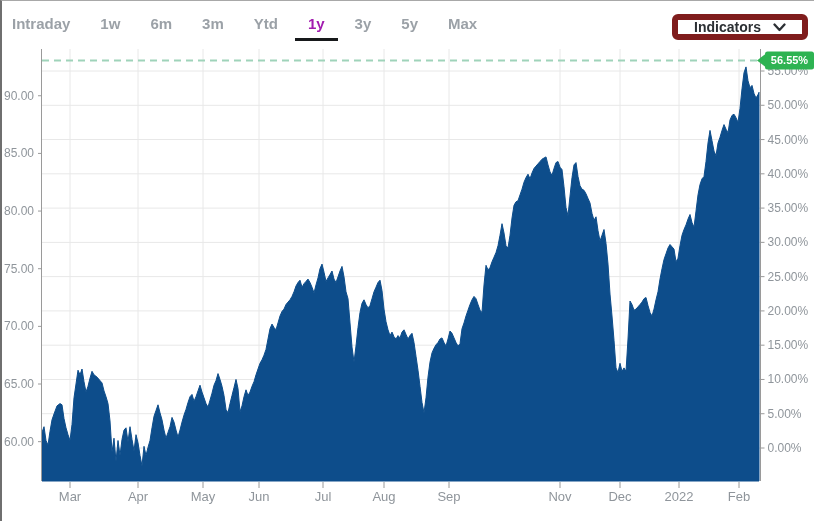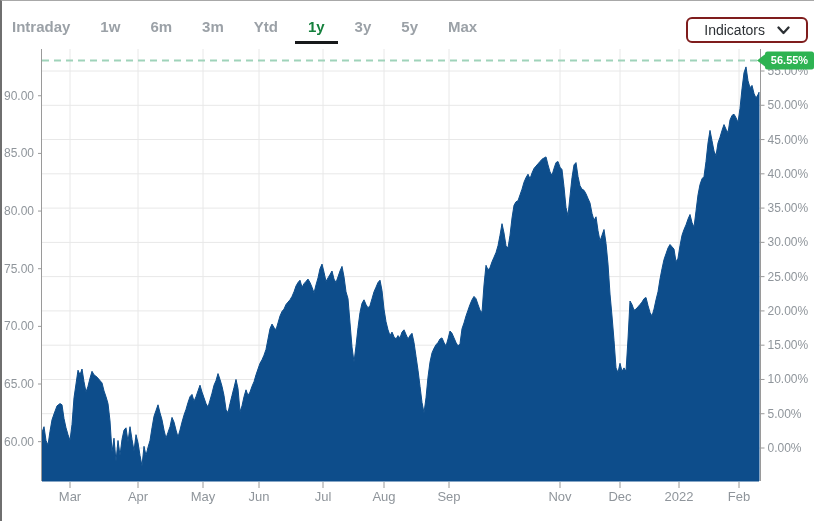--- a/index.html
+++ b/index.html
@@ -10,8 +10,8 @@
     border-top:1px solid #a8a8a8; border-left:2px solid #6f6f6f;
   }
   .toolbar {
-    position:relative; z-index:2; display:flex; align-items:flex-start;
-    padding:18px 6px 0 10px; height:44px;
+    position:relative; z-index:2; display:flex; align-items:center;
+    padding:10px 6px 0 10px; height:44px;
   }
   .range-tabs { display:flex; column-gap:30px; align-items:flex-start; }
   .tab {

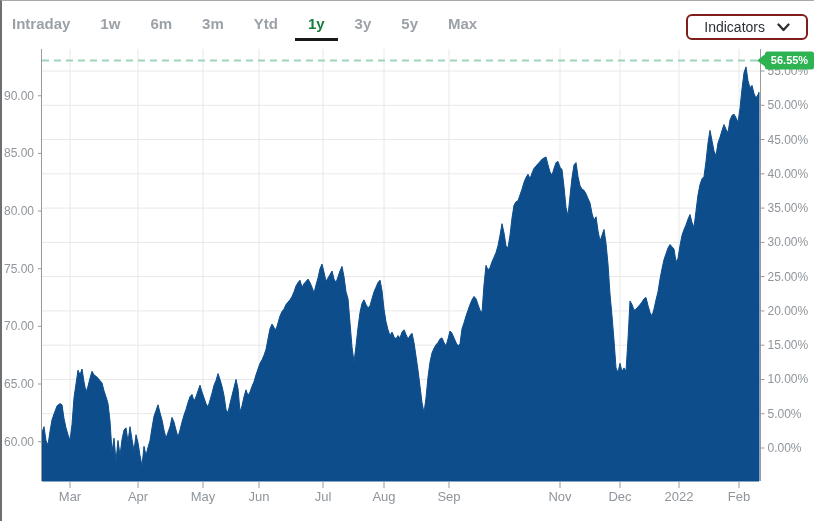--- a/index.html
+++ b/index.html
@@ -19,7 +19,7 @@
     font-family:"Liberation Sans", sans-serif; font-size:15px; font-weight:600;
     color:#9ba1a7; padding:0 0 9px 0; line-height:16px;
   }
-  .tab.active { color:#15803d; }
+  .tab.active { color:#a21caf; }
   .tab.active::after {
     content:""; position:absolute; left:-13px; right:-13px; bottom:0;
     height:3px; background:#17191b;

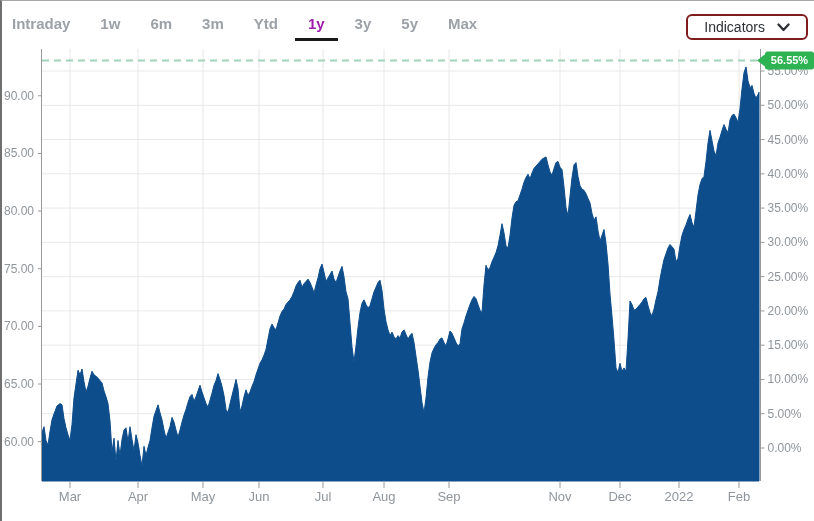--- a/index.html
+++ b/index.html
@@ -27,8 +27,8 @@
   .toolbar-buttons { margin-left:auto; display:flex; gap:10px; margin-top:-2px; }
   .dropdown-btn {
     display:flex; align-items:center; gap:12px; height:26px; padding:0 16px;
-    background:#fff; border:2px solid #7f1d1d; border-radius:6px; cursor:pointer;
-    font-family:"Liberation Sans", sans-serif; font-size:14px; font-weight:400; color:#2c3034;
+    background:#fff; border:6px solid #7f1d1d; border-radius:6px; cursor:pointer;
+    font-family:"Liberation Sans", sans-serif; font-size:14px; font-weight:700; color:#2c3034;
   }
   .chev { display:inline-flex; color:#2c3034; }
   svg.chart { position:absolute; left:0; top:0; z-index:1; }

